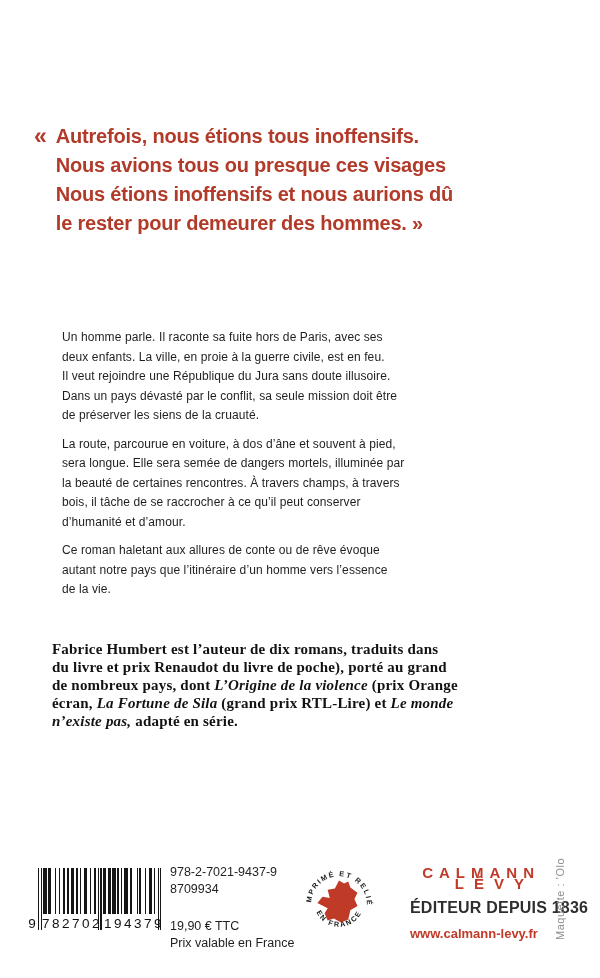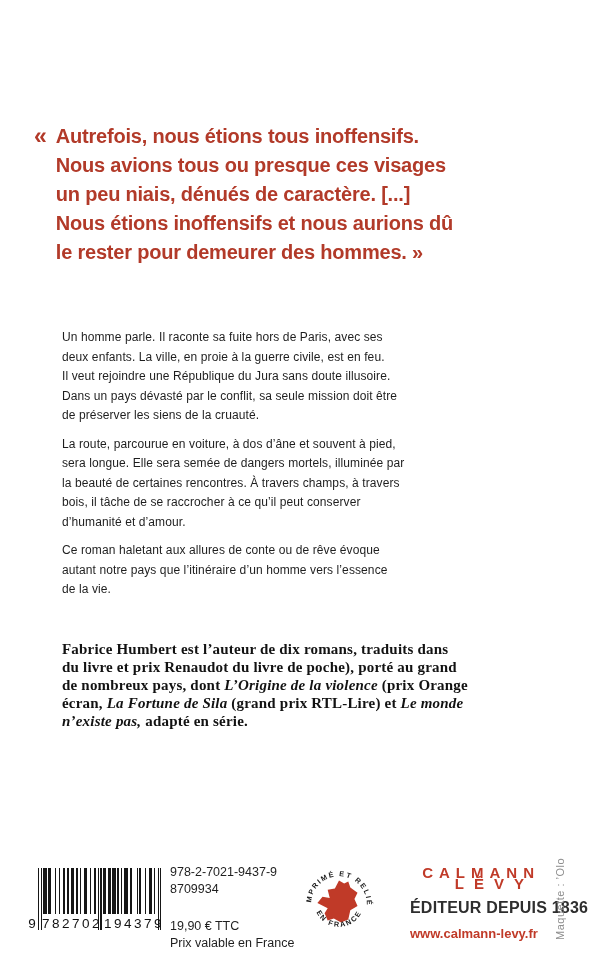--- a/index.html
+++ b/index.html
@@ -59,7 +59,6 @@
     <div class="quote-lines">
         <div>Autrefois, nous étions tous inoffensifs.</div>
         <div>Nous avions tous ou presque ces visages</div>
-        <div>un peu niais, dénués de caractère. [...]</div>
         <div>Nous étions inoffensifs et nous aurions dû</div>
         <div>le rester pour demeurer des hommes. »</div>
       </div>

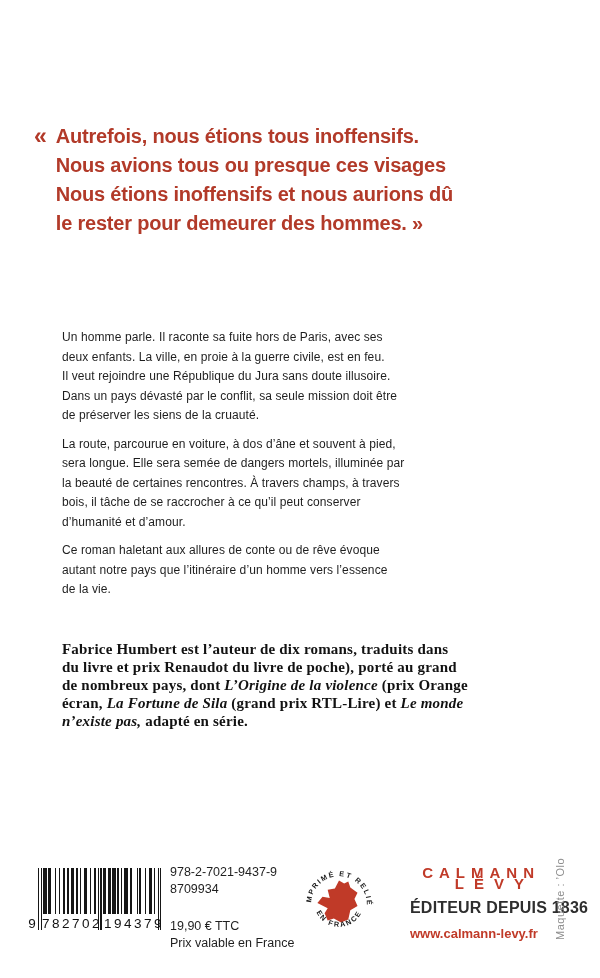--- a/index.html
+++ b/index.html
@@ -17,7 +17,7 @@
   .synopsis .para div{font-size:12px;line-height:19.5px;white-space:nowrap;letter-spacing:0.1px;}
 
   
-  .bio{position:absolute;left:62px;top:640px;color:#121212;
+  .bio{position:absolute;left:52px;top:640px;color:#121212;
        font-family:"Liberation Serif",serif;font-weight:bold;}
   .bio div{font-size:15px;line-height:18px;white-space:nowrap;letter-spacing:0.2px;}
   .bio .it{font-style:italic;}

